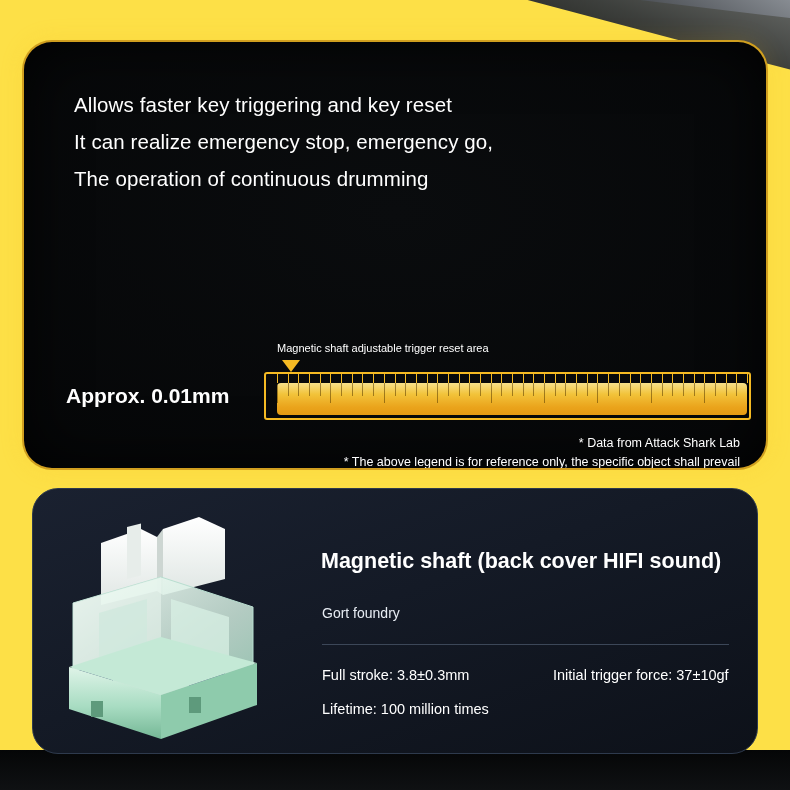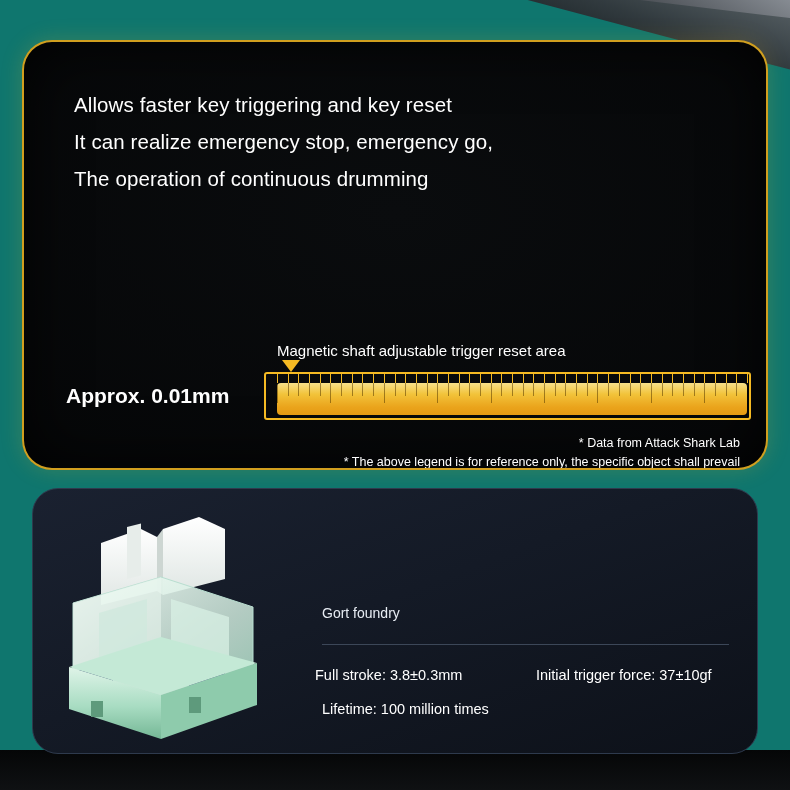--- a/index.html
+++ b/index.html
@@ -17,7 +17,7 @@
   .page {
     position: absolute;
     inset: 0;
-    background: #0f766e;
+    background: #fde047;
   }
   
   .sheen {

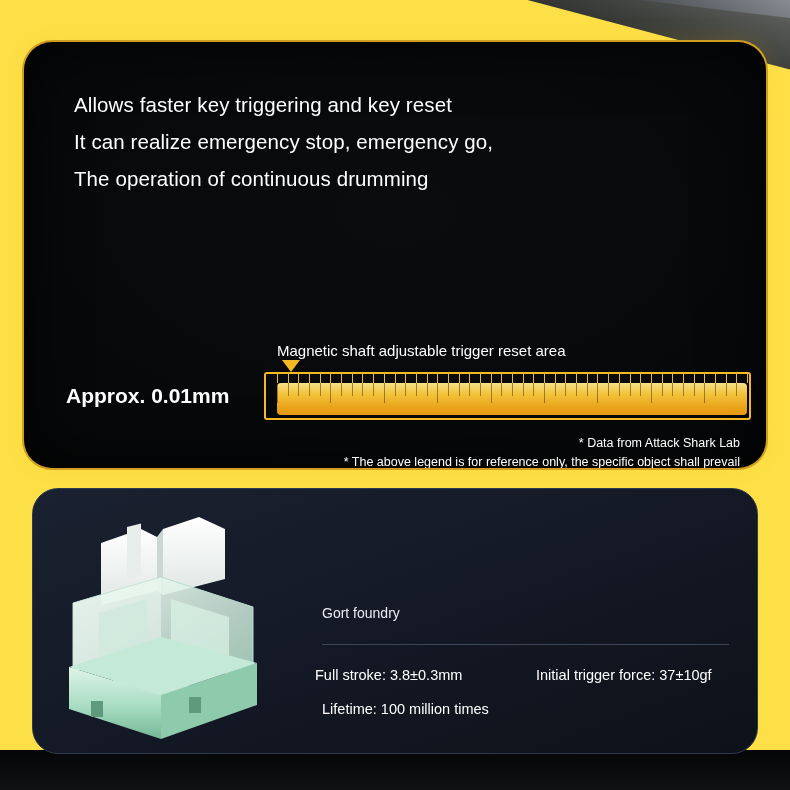--- a/index.html
+++ b/index.html
@@ -76,7 +76,7 @@
     left: 253px;
     top: 300px;
     color: #ffffff;
-    font-size: 15px;
+    font-size: 11px;
     white-space: nowrap;
   }
   .approx {

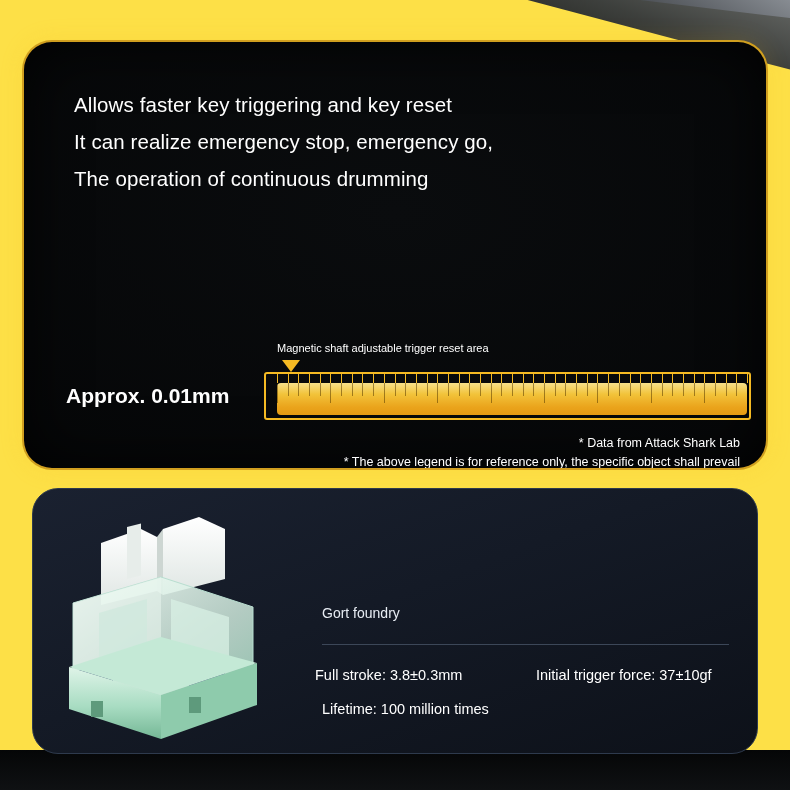--- a/index.html
+++ b/index.html
@@ -394,6 +394,7 @@
       </svg>
     </div>
 
+    <div class="sw-title">Magnetic shaft (back cover HIFI sound)</div>
     <div class="sw-sub2">Gort foundry</div>
     <div class="divider"></div>
 

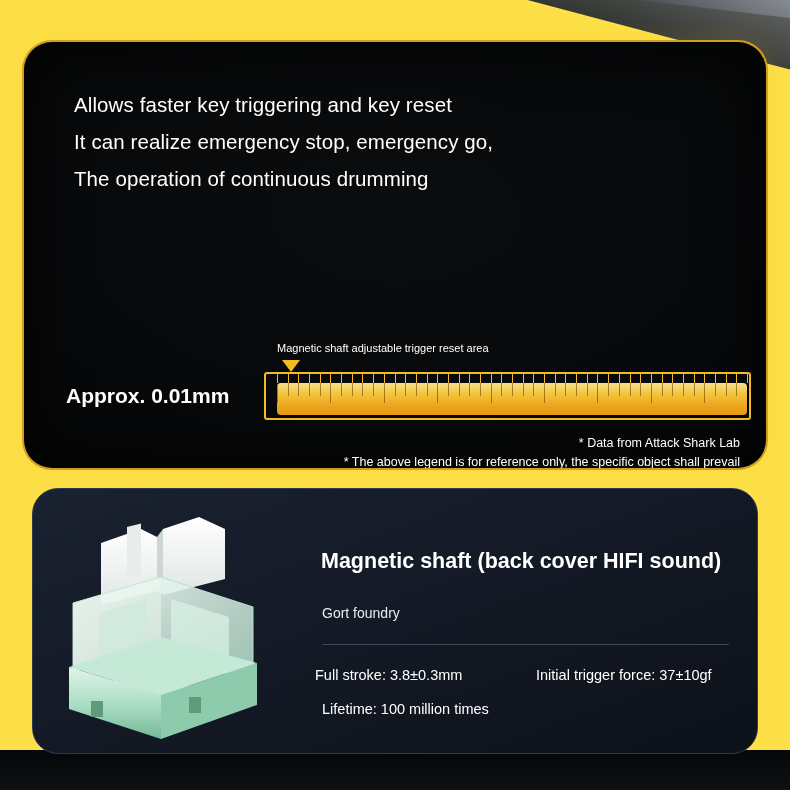--- a/index.html
+++ b/index.html
@@ -220,7 +220,7 @@
     font-size: 14.5px;
     white-space: nowrap;
   }
-  .spec-1 { left: 282px; top: 178px; }
+  .spec-1 { left: 289px; top: 178px; }
   .spec-2 { left: 503px; top: 178px; }
   .spec-3 { left: 289px; top: 212px; }
 </style>

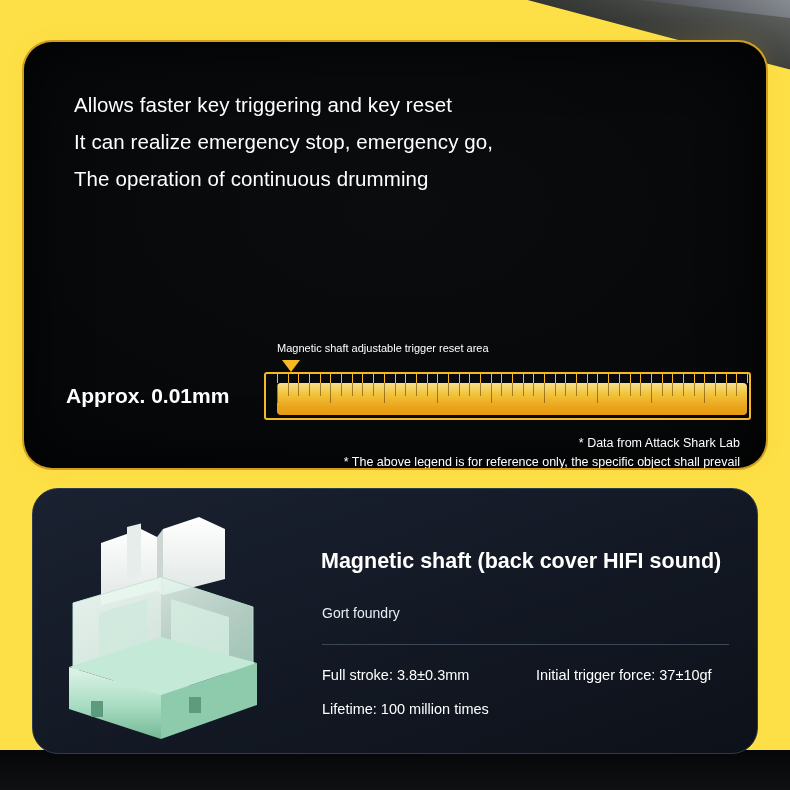--- a/index.html
+++ b/index.html
@@ -221,7 +221,7 @@
     white-space: nowrap;
   }
   .spec-1 { left: 289px; top: 178px; }
-  .spec-2 { left: 503px; top: 178px; }
+  .spec-2 { left: 520px; top: 178px; }
   .spec-3 { left: 289px; top: 212px; }
 </style>
 </head>

